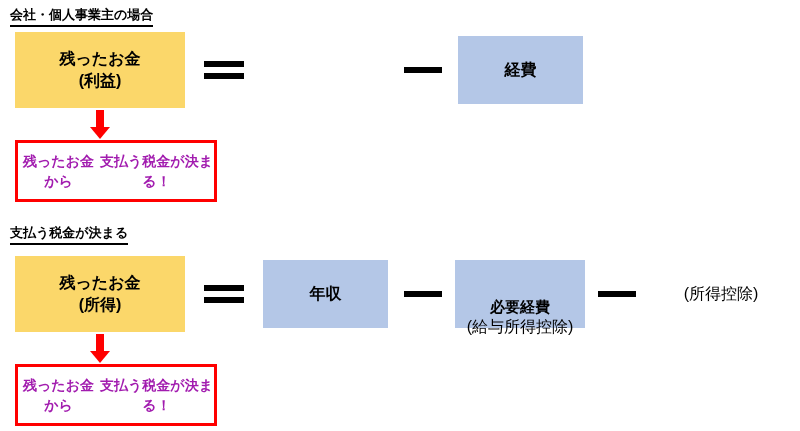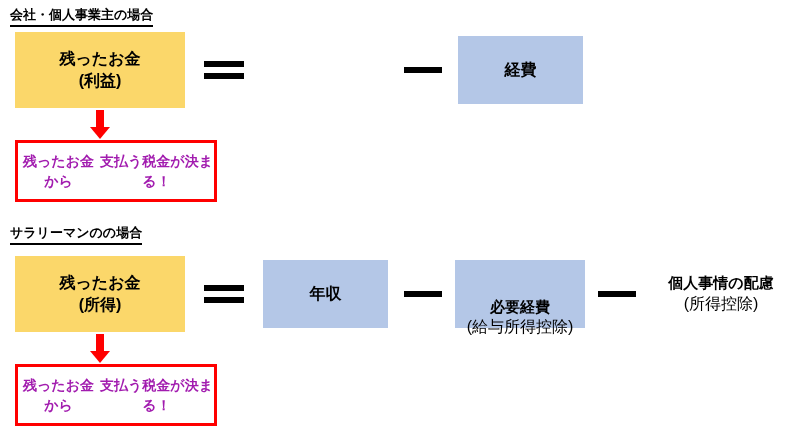--- a/index.html
+++ b/index.html
@@ -111,7 +111,7 @@
     <span>支払う税金が決まる！</span>
   </div>
 
-  <div class="sec-title" style="left:10px;top:224px;">サラリーマンのの場合</div>
+  <div class="sec-title" style="left:10px;top:224px;">支払う税金が決まる</div>
 
   <div class="box yellow" style="left:15px;top:256px;width:170px;height:76px;">
     <span class="main">残ったお金</span>

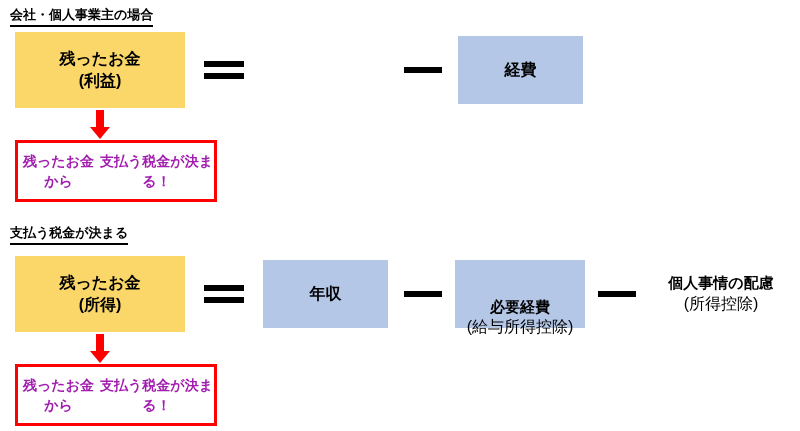--- a/index.html
+++ b/index.html
@@ -137,7 +137,6 @@
   <div class="minus" style="left:598px;top:291px;"></div>
 
   <div class="plain" style="left:645px;top:260px;width:152px;height:68px;">
-    <span class="main sm" style="font-weight:bold;font-size:15px;line-height:1.35;">個人事情の配慮</span>
     <span class="sub" style="font-size:16px;line-height:1.3;">(所得控除)</span>
   </div>
 

